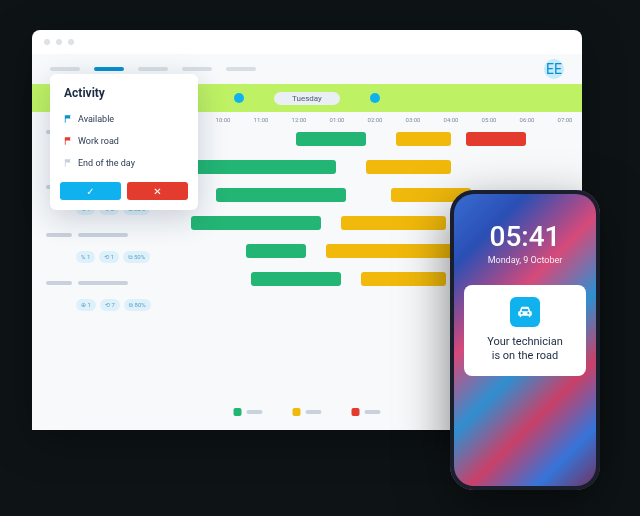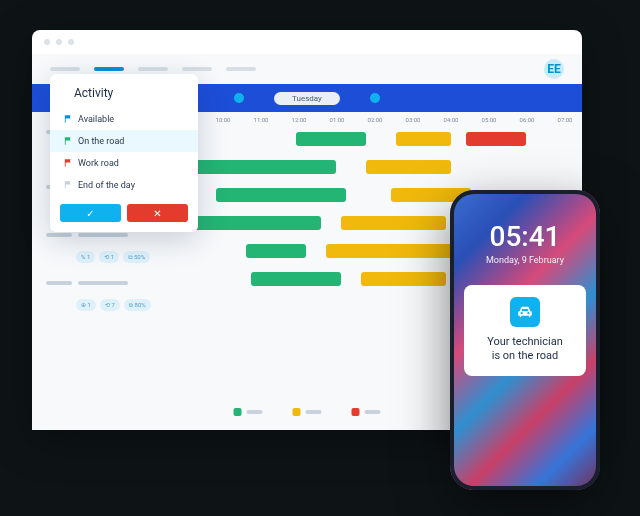--- a/index.html
+++ b/index.html
@@ -10,7 +10,7 @@
 .nav{height:30px;display:flex;align-items:center;padding:0 18px;gap:14px;background:#f7f9fb}
 .nav-item{width:30px;height:4px;background:#d7dee5;border-radius:2px}
 .nav-item.active{background:#0891d1}
-.avatar{margin-left:auto;width:20px;height:20px;border-radius:50%;background:#c8ebfa;color:#0891d1;font-size:12px;font-weight:700;display:flex;align-items:center;justify-content:center}
+.avatar{margin-left:auto;width:20px;height:20px;border-radius:50%;background:#c8ebfa;color:#0891d1;font-size:14px;font-weight:400;display:flex;align-items:center;justify-content:center}
 .dayrow{height:28px;display:flex;align-items:center;justify-content:center;gap:30px;background:#1d4ed8}
 .daycirc{width:10px;height:10px;border-radius:50%;background:#0fb2ef}
 .daylabel{font-size:8px;color:#4a5c73;background:#eaeff5;padding:2px 18px;border-radius:10px}

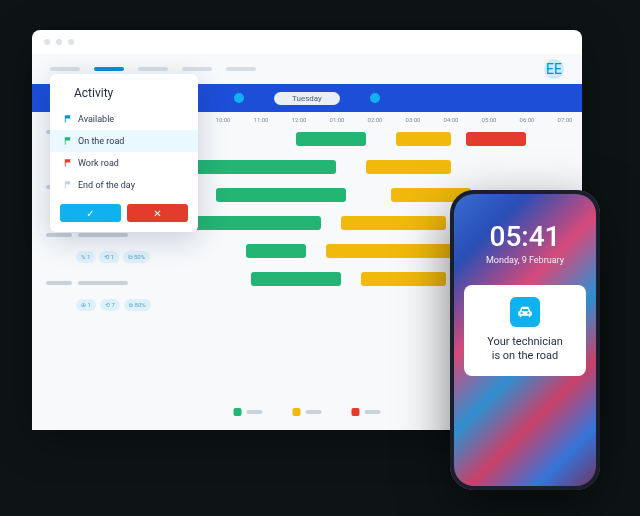--- a/index.html
+++ b/index.html
@@ -32,7 +32,7 @@
 .lg-sw{width:8px;height:8px;border-radius:2px}
 .lg-sk{width:16px;height:4px;background:#c8d1dc;border-radius:2px}
 .popup{position:absolute;left:50px;top:74px;width:148px;background:#fff;border-radius:6px;box-shadow:0 8px 30px rgba(18,40,75,.2);padding:12px 0 10px}
-.popup h3{font-size:12px;font-weight:400;color:#1d2b45;padding:0 24px 8px}
+.popup h3{font-size:12px;font-weight:700;color:#1d2b45;padding:0 14px 8px}
 .act{display:flex;align-items:center;gap:4px;padding:6px 14px;font-size:9px;color:#2b3a52}
 .act.sel{background:#eaf8ff}
 .flag{width:10px;height:10px}

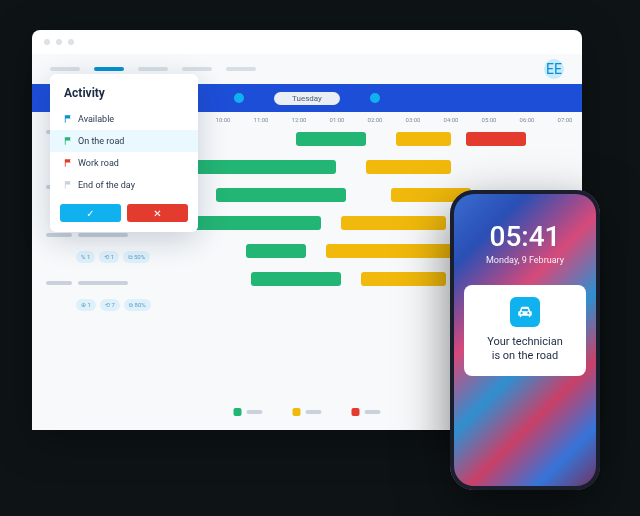--- a/index.html
+++ b/index.html
@@ -11,7 +11,7 @@
 .nav-item{width:30px;height:4px;background:#d7dee5;border-radius:2px}
 .nav-item.active{background:#0891d1}
 .avatar{margin-left:auto;width:20px;height:20px;border-radius:50%;background:#c8ebfa;color:#0891d1;font-size:14px;font-weight:400;display:flex;align-items:center;justify-content:center}
-.dayrow{height:28px;display:flex;align-items:center;justify-content:center;gap:30px;background:#1d4ed8}
+.dayrow{height:28px;display:flex;align-items:center;justify-content:center;gap:30px;background:#bef264}
 .daycirc{width:10px;height:10px;border-radius:50%;background:#0fb2ef}
 .daylabel{font-size:8px;color:#4a5c73;background:#eaeff5;padding:2px 18px;border-radius:10px}
 .content{display:flex;height:calc(100% - 82px);background:#f7f9fb}

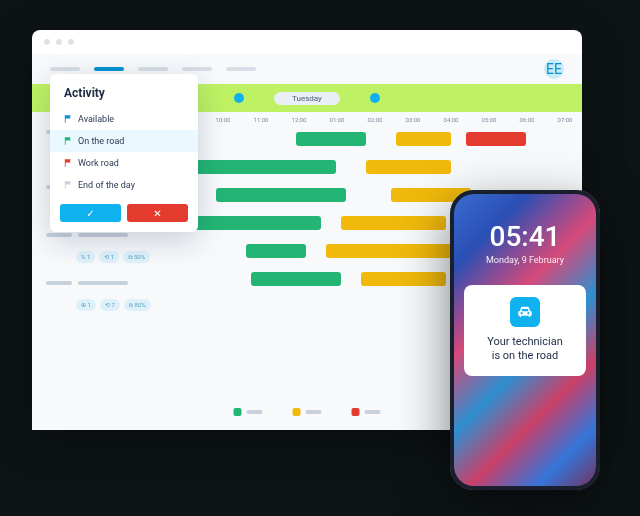--- a/index.html
+++ b/index.html
@@ -166,12 +166,6 @@
         </svg>
         <span>Available</span>
       </div>
-      <div class="act sel">
-        <svg class="flag" viewBox="0 0 24 24" fill="#23b574">
-          <path d="M4 3h12l-2 4 2 4H4v10H2V3h2z"></path>
-        </svg>
-        <span>On the road</span>
-      </div>
       <div class="act">
         <svg class="flag" viewBox="0 0 24 24" fill="#e33b2e">
           <path d="M4 3h12l-2 4 2 4H4v10H2V3h2z"></path>

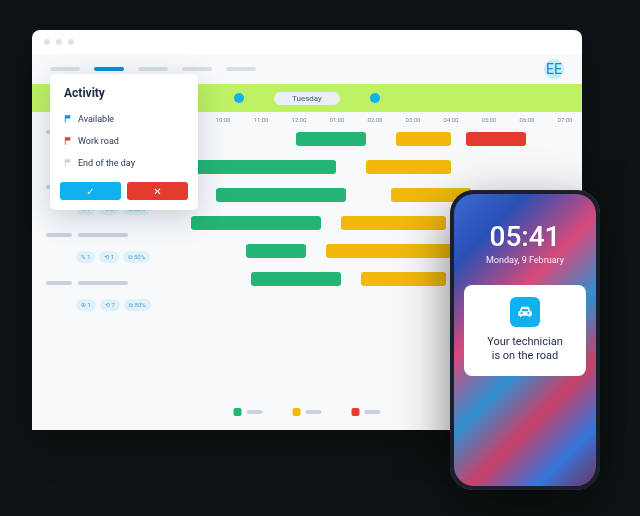--- a/index.html
+++ b/index.html
@@ -187,7 +187,7 @@
 
 <div class="phone">
   <div class="time">05:41</div>
-  <div class="date">Monday, 9 February</div>
+  <div class="date">Monday, 9 October</div>
   <div class="notif">
     <div class="notif-icon">
       <svg width="18" height="18" viewBox="0 0 24 24" fill="#fff">

